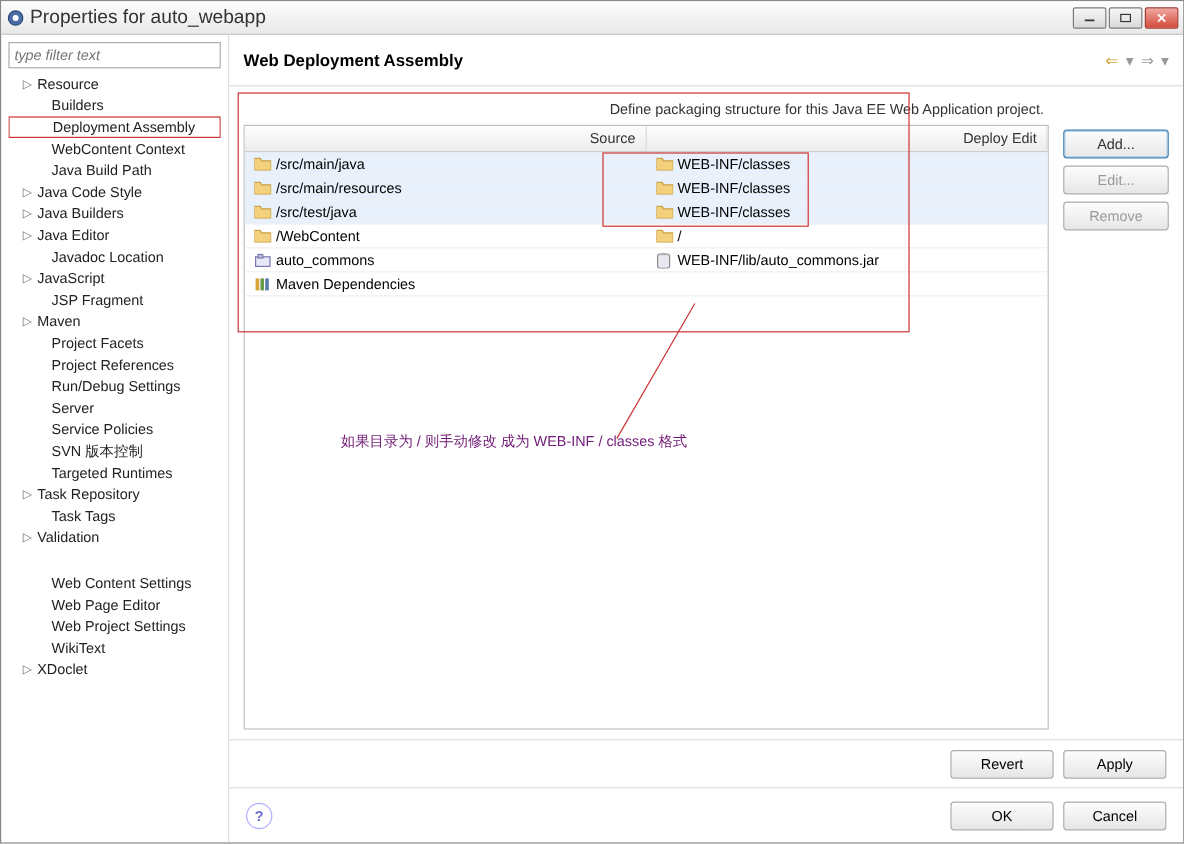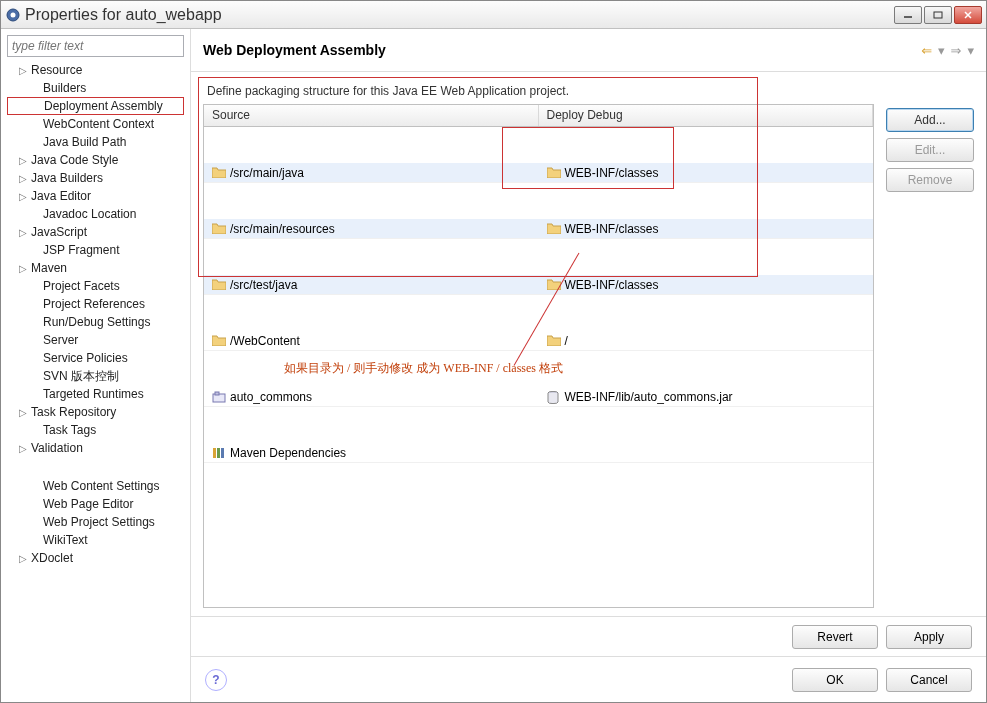--- a/index.html
+++ b/index.html
@@ -23,7 +23,7 @@
 .header h1 { font-size:14px; font-weight:bold; flex:1;}
 .navicons { display:flex; gap:6px; color:#999;}
 .navicons span{font-size:13px;}
-.body { flex:1; padding:10px 12px 8px 12px; display:flex; gap:12px; position:relative;}
+.body { flex:1; padding:10px 12px 8px 12px; display:flex; gap:12px; position:relative;text-align:right;}
 .leftpane { flex:1; display:flex; flex-direction:column;}
 .desc { color:#333; margin-bottom:4px; padding:2px 4px;}
 .tablewrap { flex:1; border:1px solid #c0c0c0; background:#fff; position:relative;}

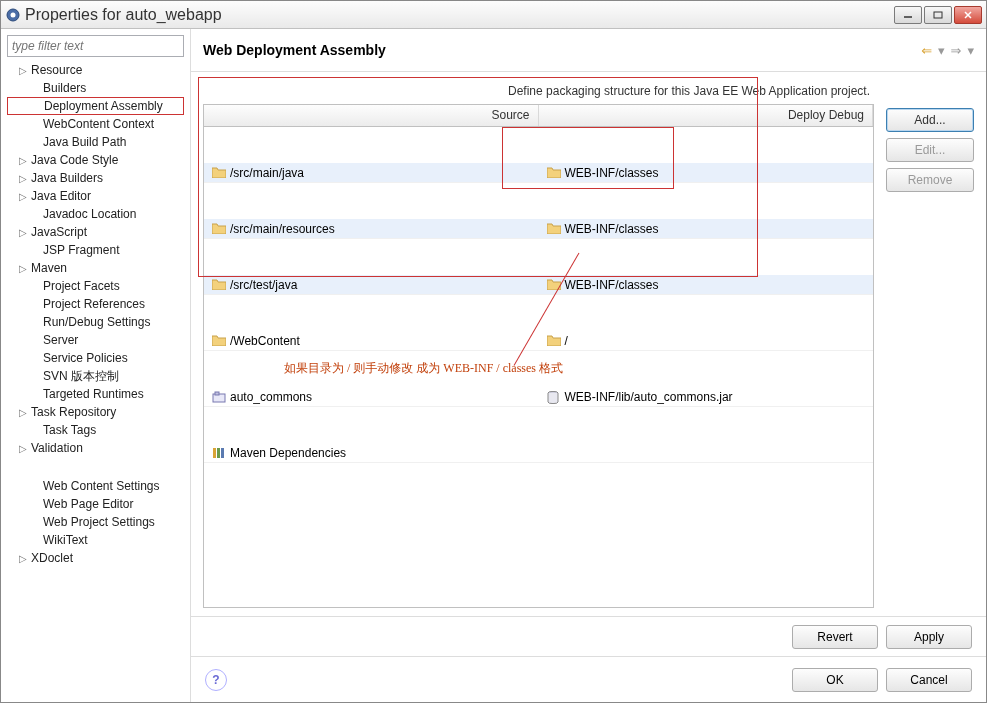--- a/index.html
+++ b/index.html
@@ -209,7 +209,7 @@
         <div class="tablewrap">
           <div class="thead">
             <div class="th">Source</div>
-            <div class="th">Deploy Debug</div>
+            <div class="th">Deploy Edit</div>
           </div>
           <div id="tbody">
               <div class="trow sel">

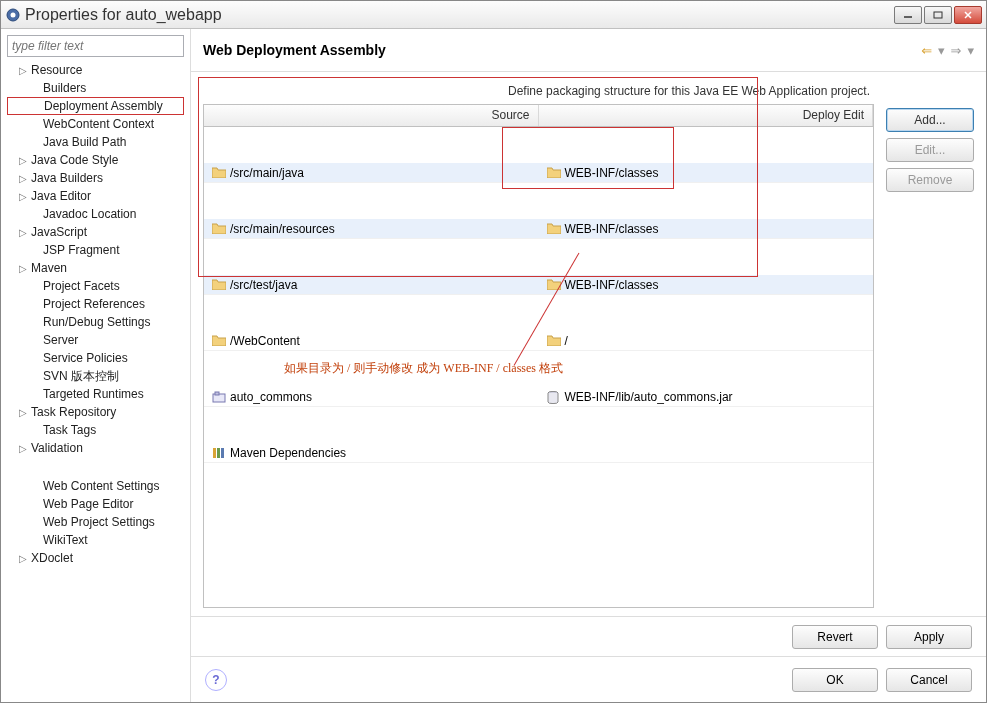--- a/index.html
+++ b/index.html
@@ -29,7 +29,7 @@
 .tablewrap { flex:1; border:1px solid #c0c0c0; background:#fff; position:relative;}
 .thead { display:flex; background:linear-gradient(#fdfdfd,#ececec); border-bottom:1px solid #c0c0c0; height:22px;}
 .th { flex:1; padding:3px 8px; border-right:1px solid #d9d9d9; color:#333;}
-.trow { display:flex; height:20px; align-items:center; border-bottom:1px solid #f0f0f0;margin-top:36px;}
+.trow { display:flex; height:20px; align-items:center; border-bottom:1px solid #f0f0f0;}
 .trow.sel { background:#e8f0fb;}
 .td { flex:1; padding:0 8px; display:flex; align-items:center; gap:4px; overflow:hidden;}
 .td .ficon { width:14px;height:12px; display:inline-flex;}

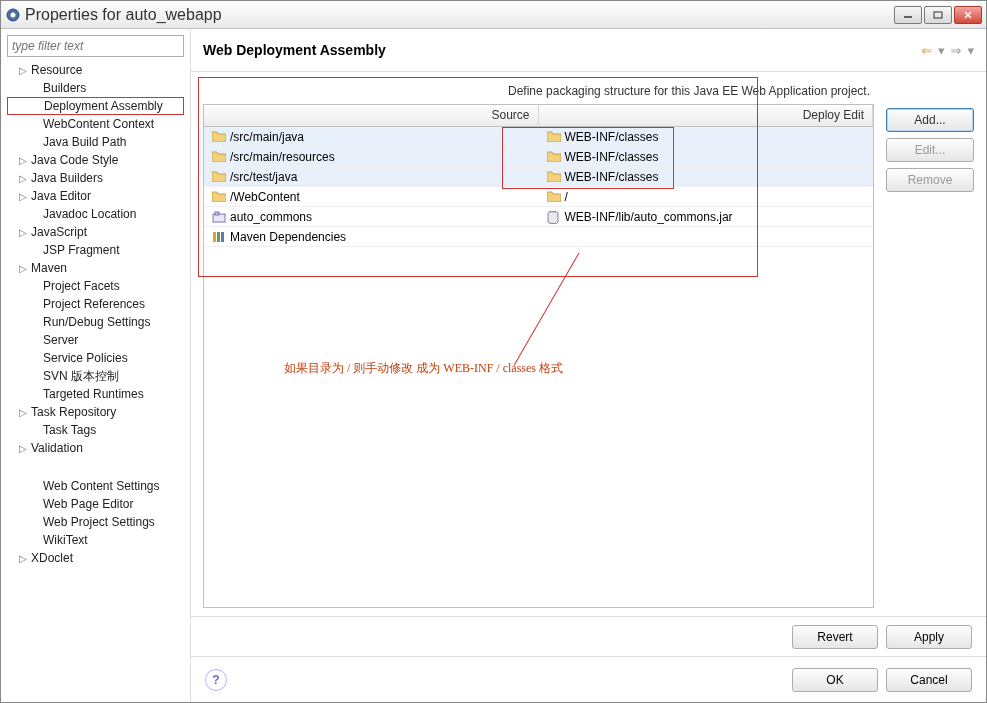--- a/index.html
+++ b/index.html
@@ -35,7 +35,7 @@
 .td .ficon { width:14px;height:12px; display:inline-flex;}
 .foldersvg { width:14px; height:11px;}
 .annotation-box { position:absolute; border:1px solid #c33; pointer-events:none;}
-.ann-text { position:absolute; color:#c2410c; font-size:12px; font-family:Liberation Serif, serif;}
+.ann-text { position:absolute; color:#701a75; font-size:12px; font-family:Liberation Sans, sans-serif;}
 .ann-line { position:absolute; border-top:1px solid #c33; transform-origin:left center;}
 .rightbtns { width:88px; display:flex; flex-direction:column; gap:6px; padding-top:26px;}
 .btn { height:24px; border:1px solid #acacac; background:linear-gradient(#fdfdfd,#e6e6e6); border-radius:3px; color:#333; cursor:default; display:flex;align-items:center;justify-content:center;}

